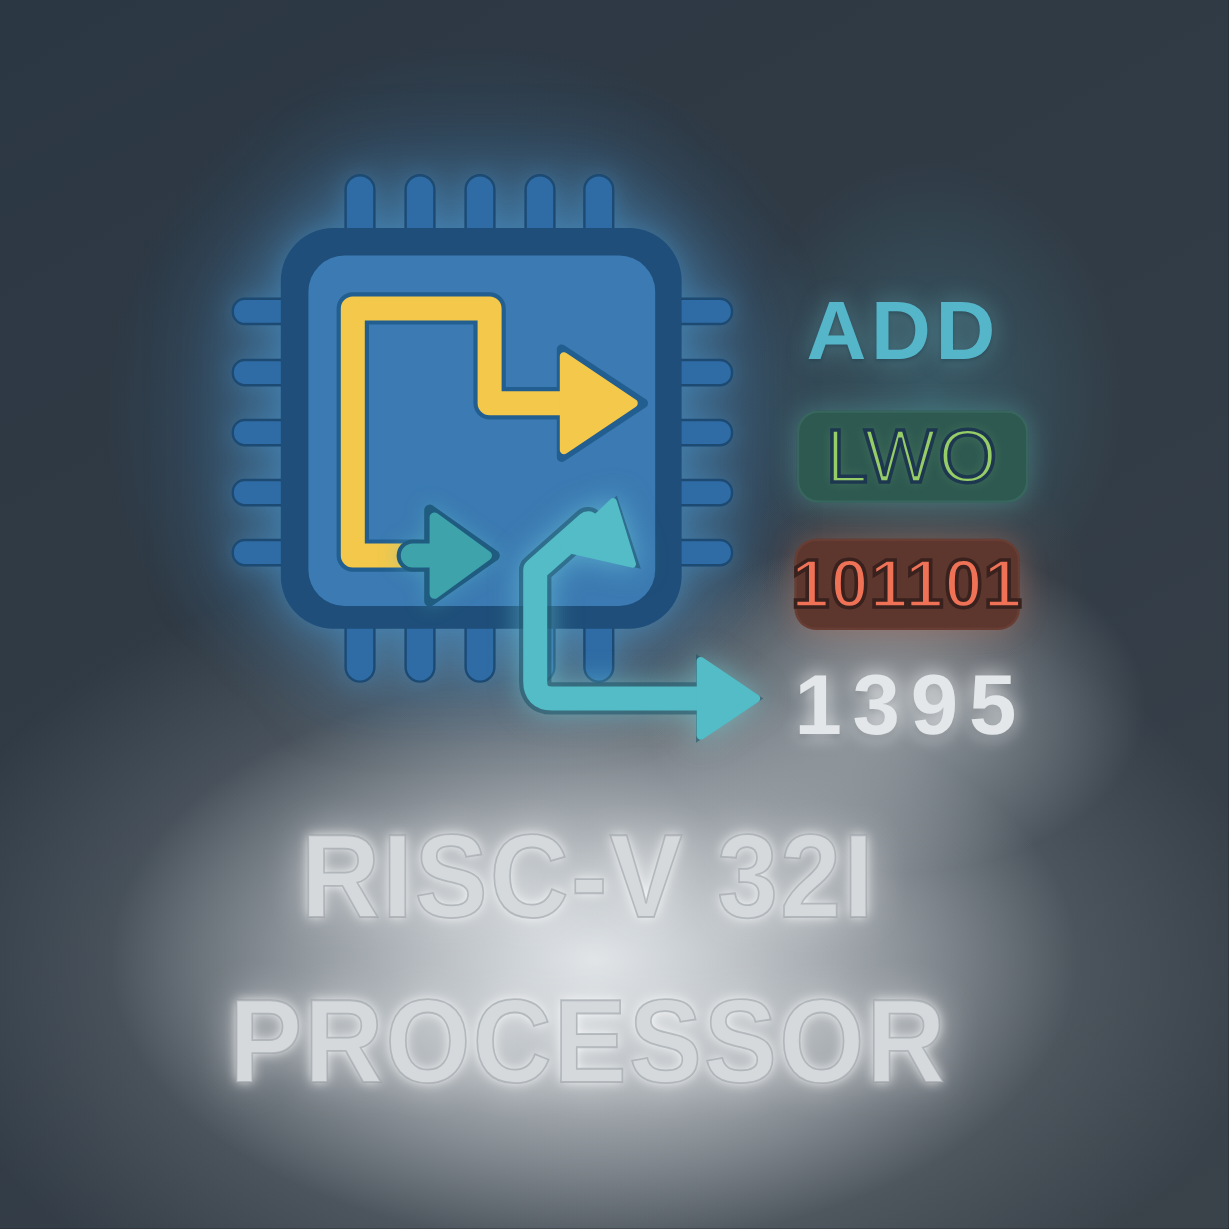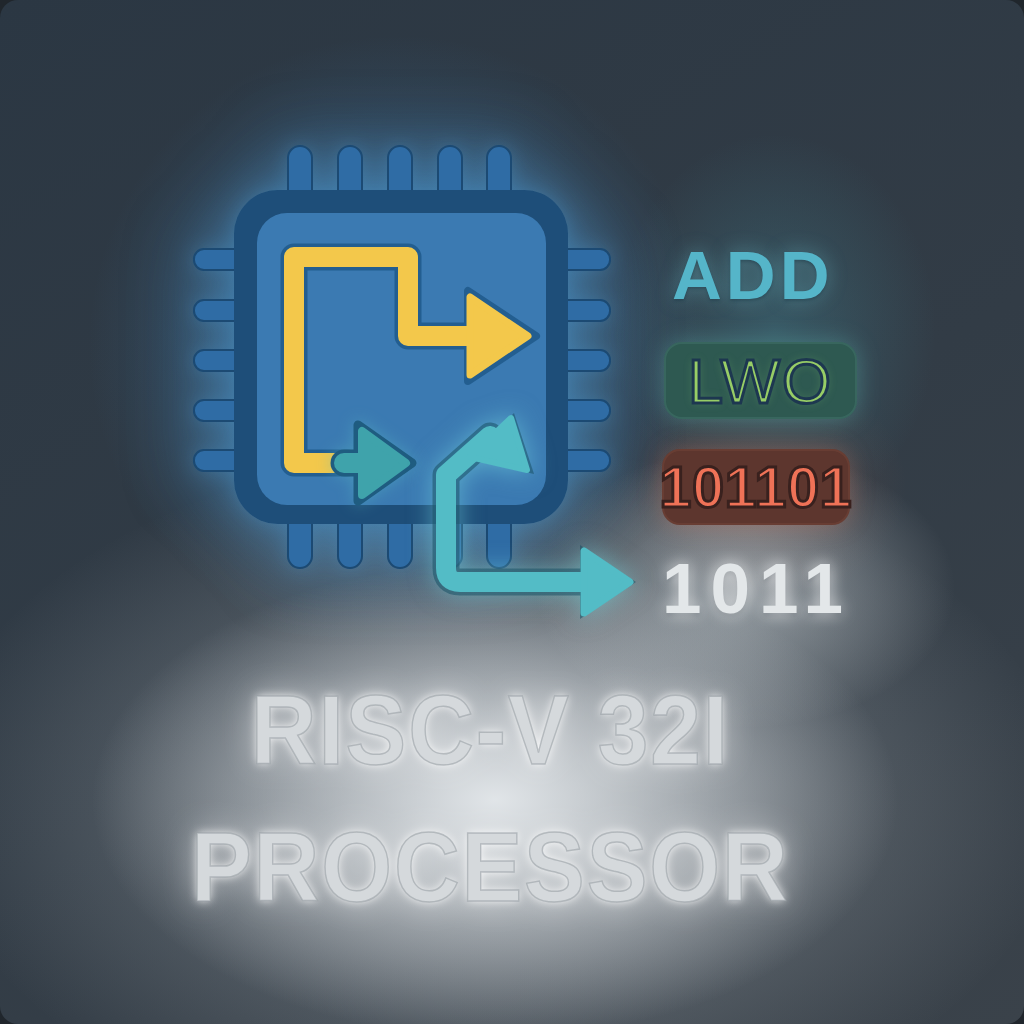--- a/index.html
+++ b/index.html
@@ -14,7 +14,6 @@
       radial-gradient(210px 170px at 760px 486px, rgba(195,110,80,0.20), rgba(195,110,80,0) 70%),
       radial-gradient(430px 430px at 398px 345px, rgba(64,132,188,0.55), rgba(64,132,188,0) 72%),
       linear-gradient(150deg,#2b3743 0%,#323c46 55%,#3a424a 100%);
-    border-radius: 18px;
   }
   .chip-svg{position:absolute;left:0;top:0;}
   .g-chip{filter:drop-shadow(0 0 34px rgba(78,160,222,0.50)) drop-shadow(0 0 10px rgba(78,160,222,0.35));}

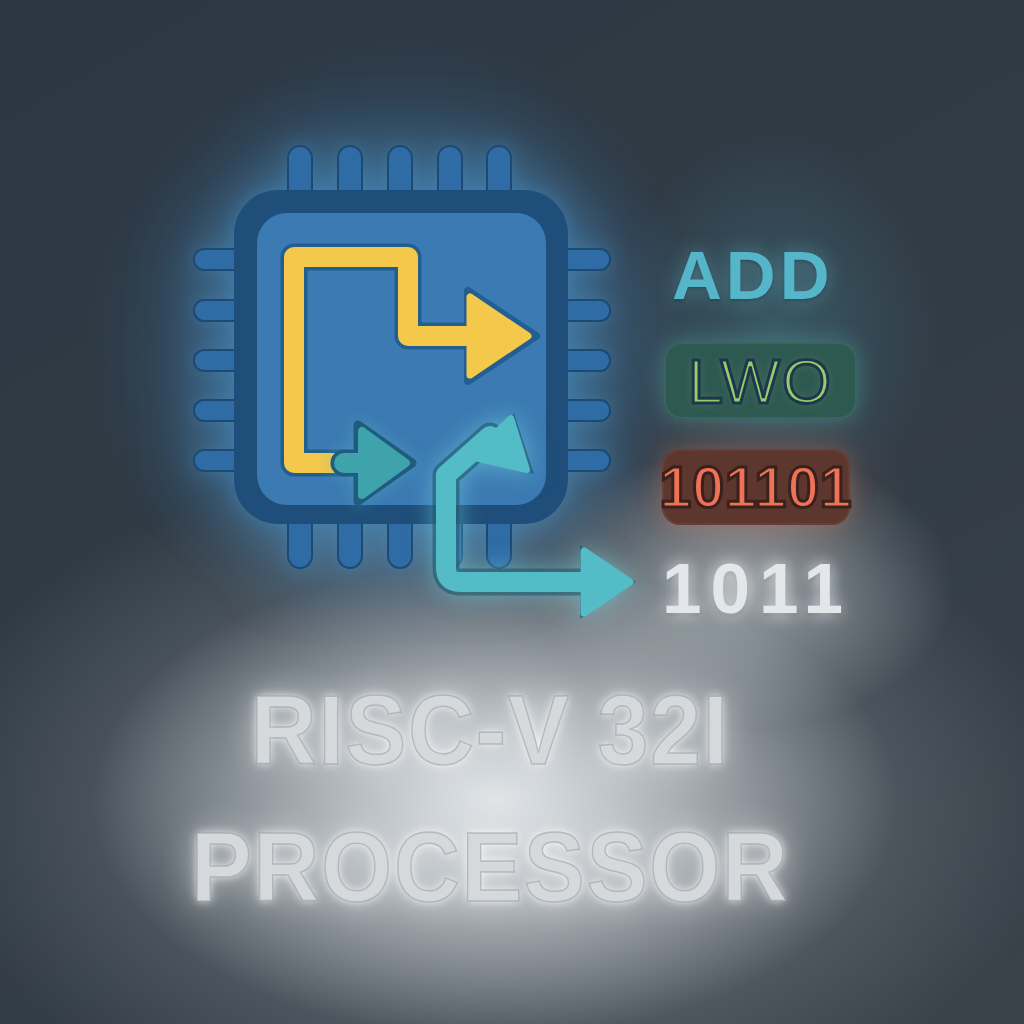--- a/index.html
+++ b/index.html
@@ -131,7 +131,7 @@
     <span class="txt">101101</span>
   </div>
 
-  <div class="label lbl-1011">1011</div>
+  <div class="label lbl-1011">1395</div>
 
   <div class="title">
     <span class="line">RISC-V 32I</span><br>

